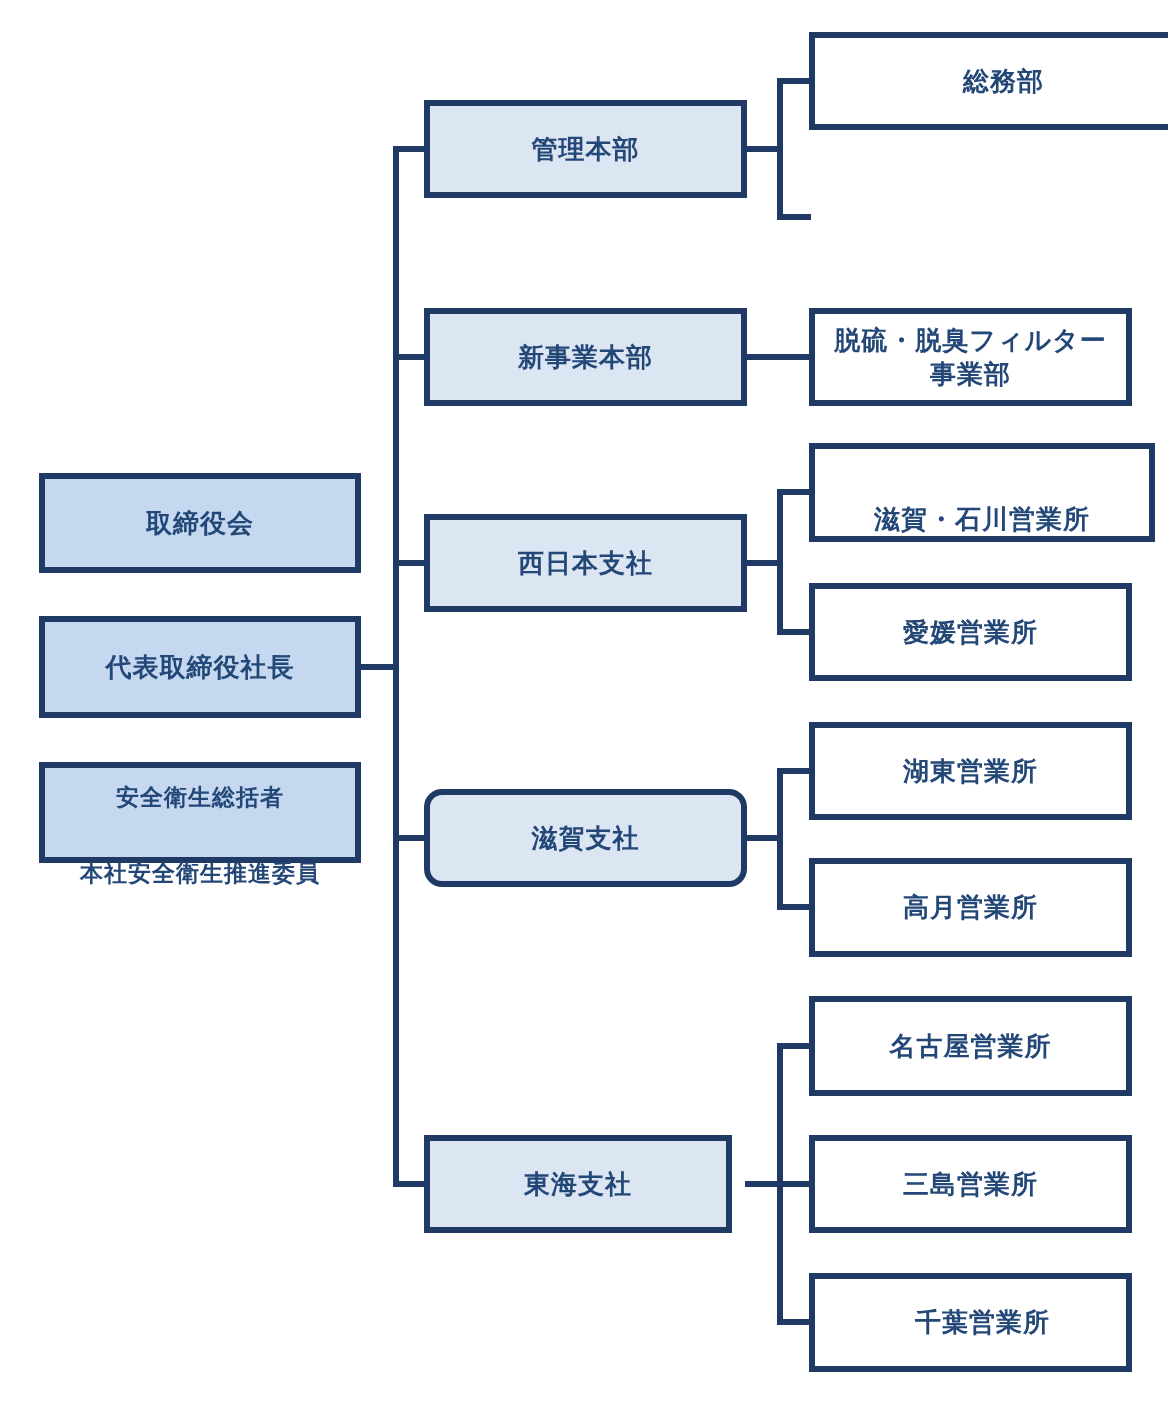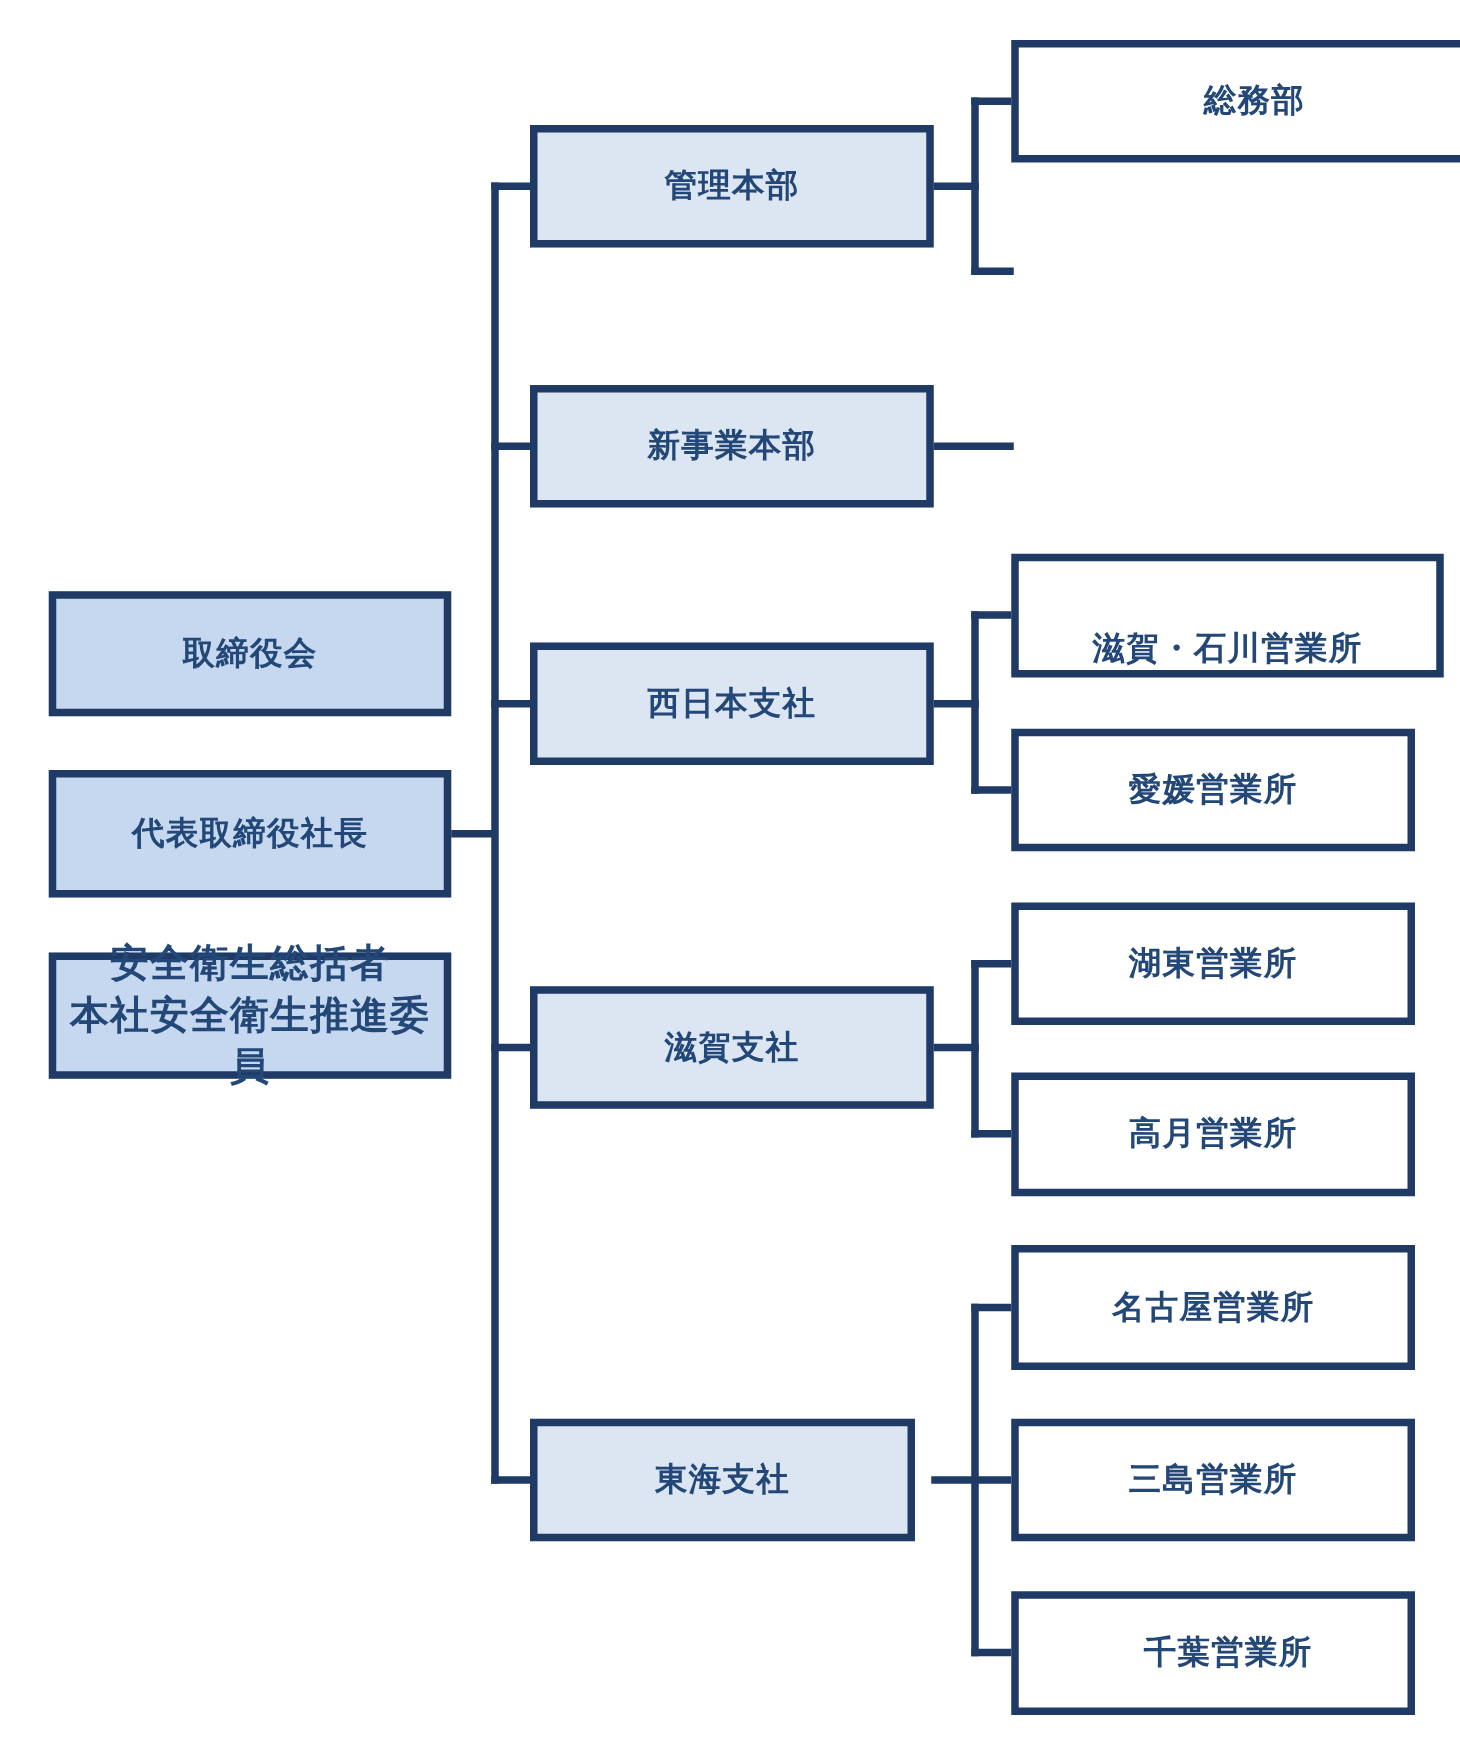--- a/index.html
+++ b/index.html
@@ -112,6 +112,10 @@
   <div class="node office" style="left:809px; top:32px; width:389px; height:98px;">
     <span>総務部</span>
   </div>
+  <div class="node office" style="left:809px; top:308px; width:323px; height:98px;">
+    <span class="l2">脱硫・脱臭フィルター</span>
+    <span class="l2">事業部</span>
+  </div>
   <div class="node office" style="left:809px; top:443px; width:346px; height:99px;justify-content:flex-end;">
     <span>滋賀・石川営業所</span>
   </div>

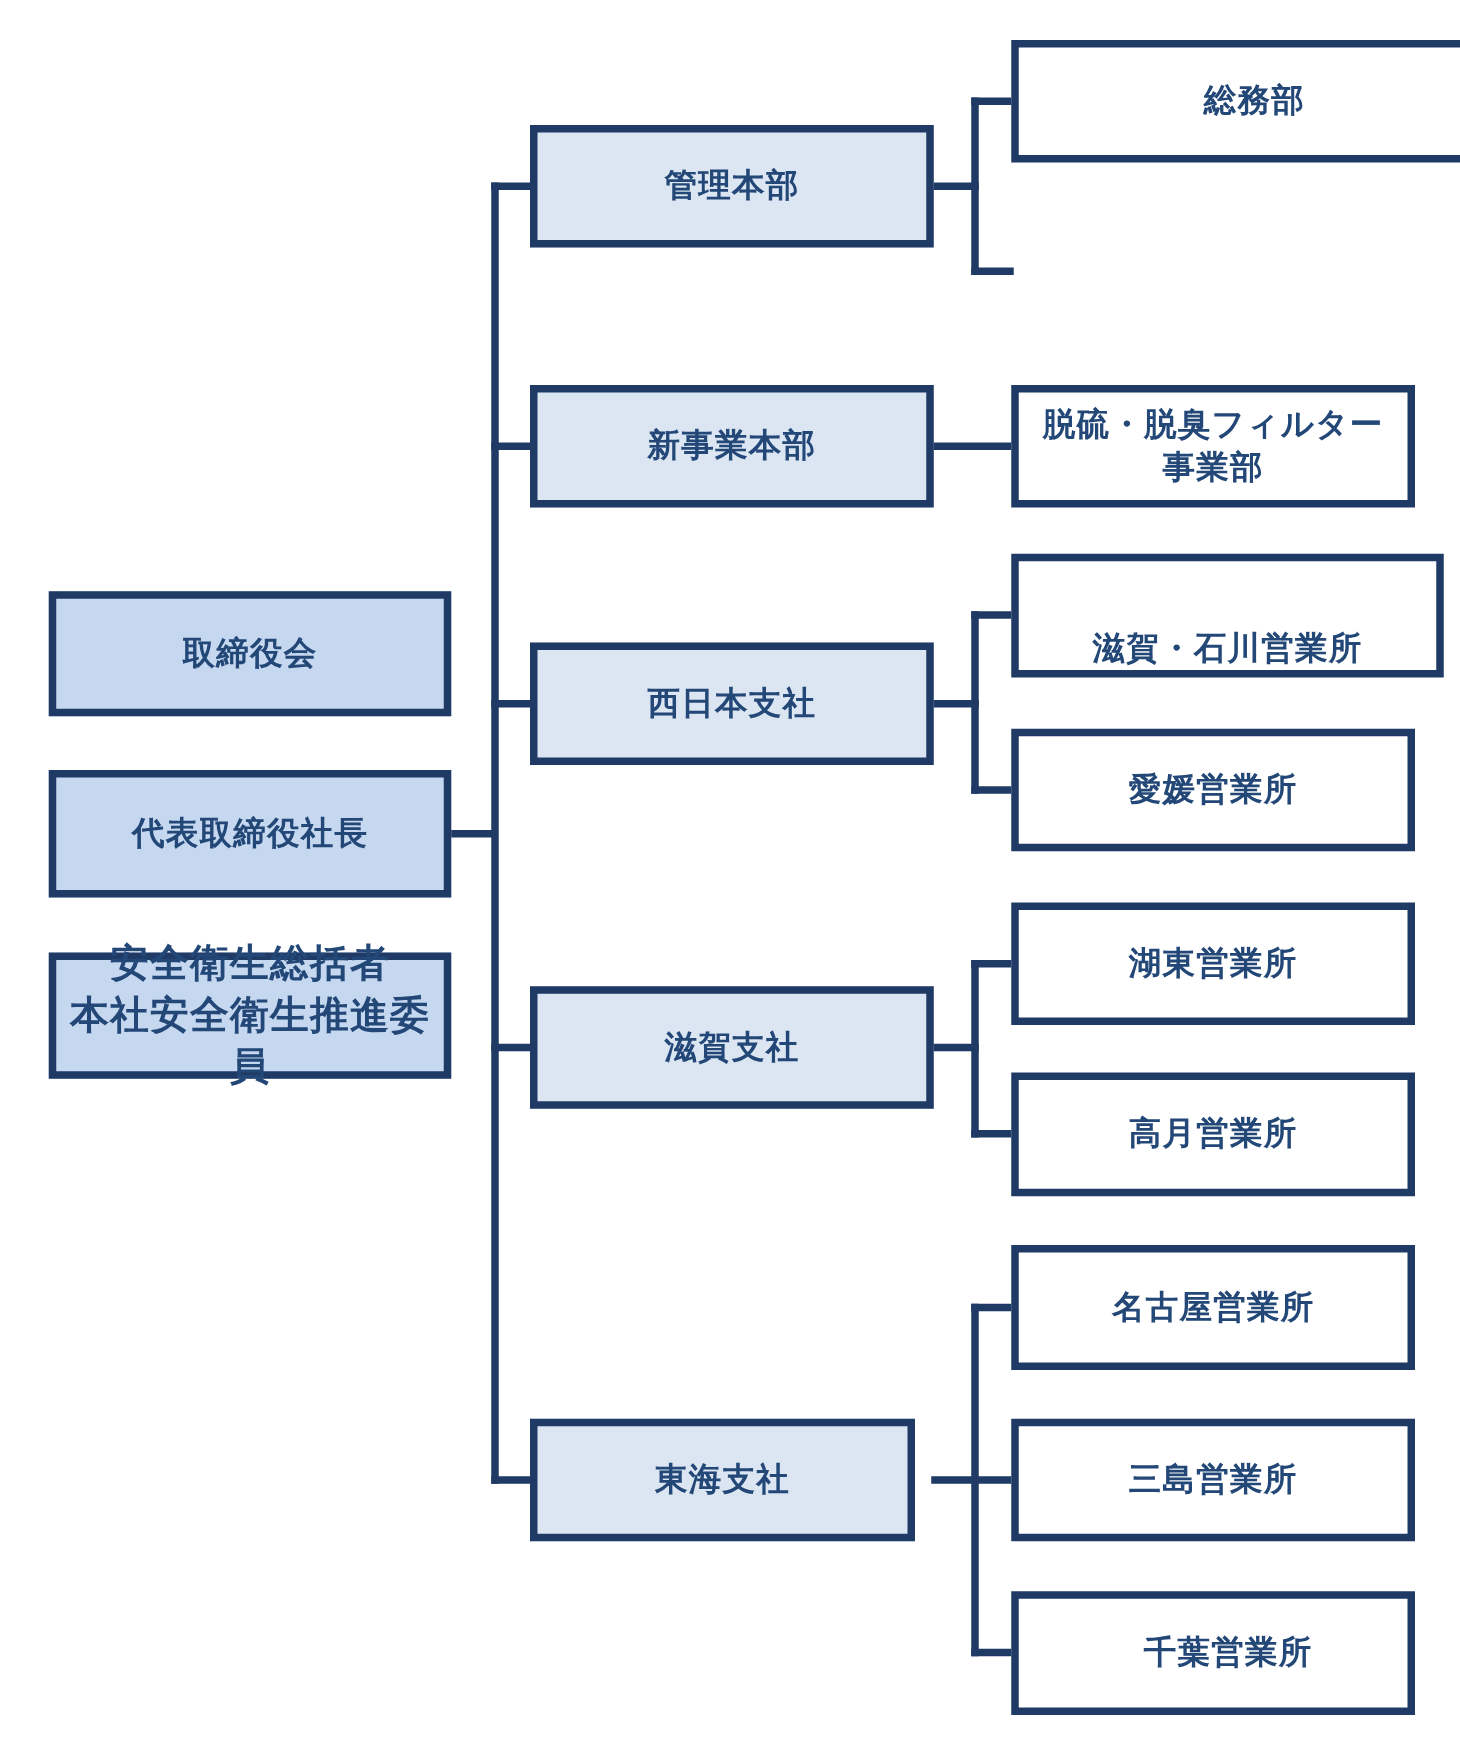--- a/index.html
+++ b/index.html
@@ -39,7 +39,7 @@
   .node.exec     { background: var(--exec-fill); }
   .node.division { background: var(--division-fill); }
   .node.office   { background: var(--office-fill); }
-  .node .small   { font-size: 31px; }
+  .node .small   { font-size: 23px; margin-top: 45px; }
   .node .l2      { font-size: 26px; }
   .line {
     position: absolute;

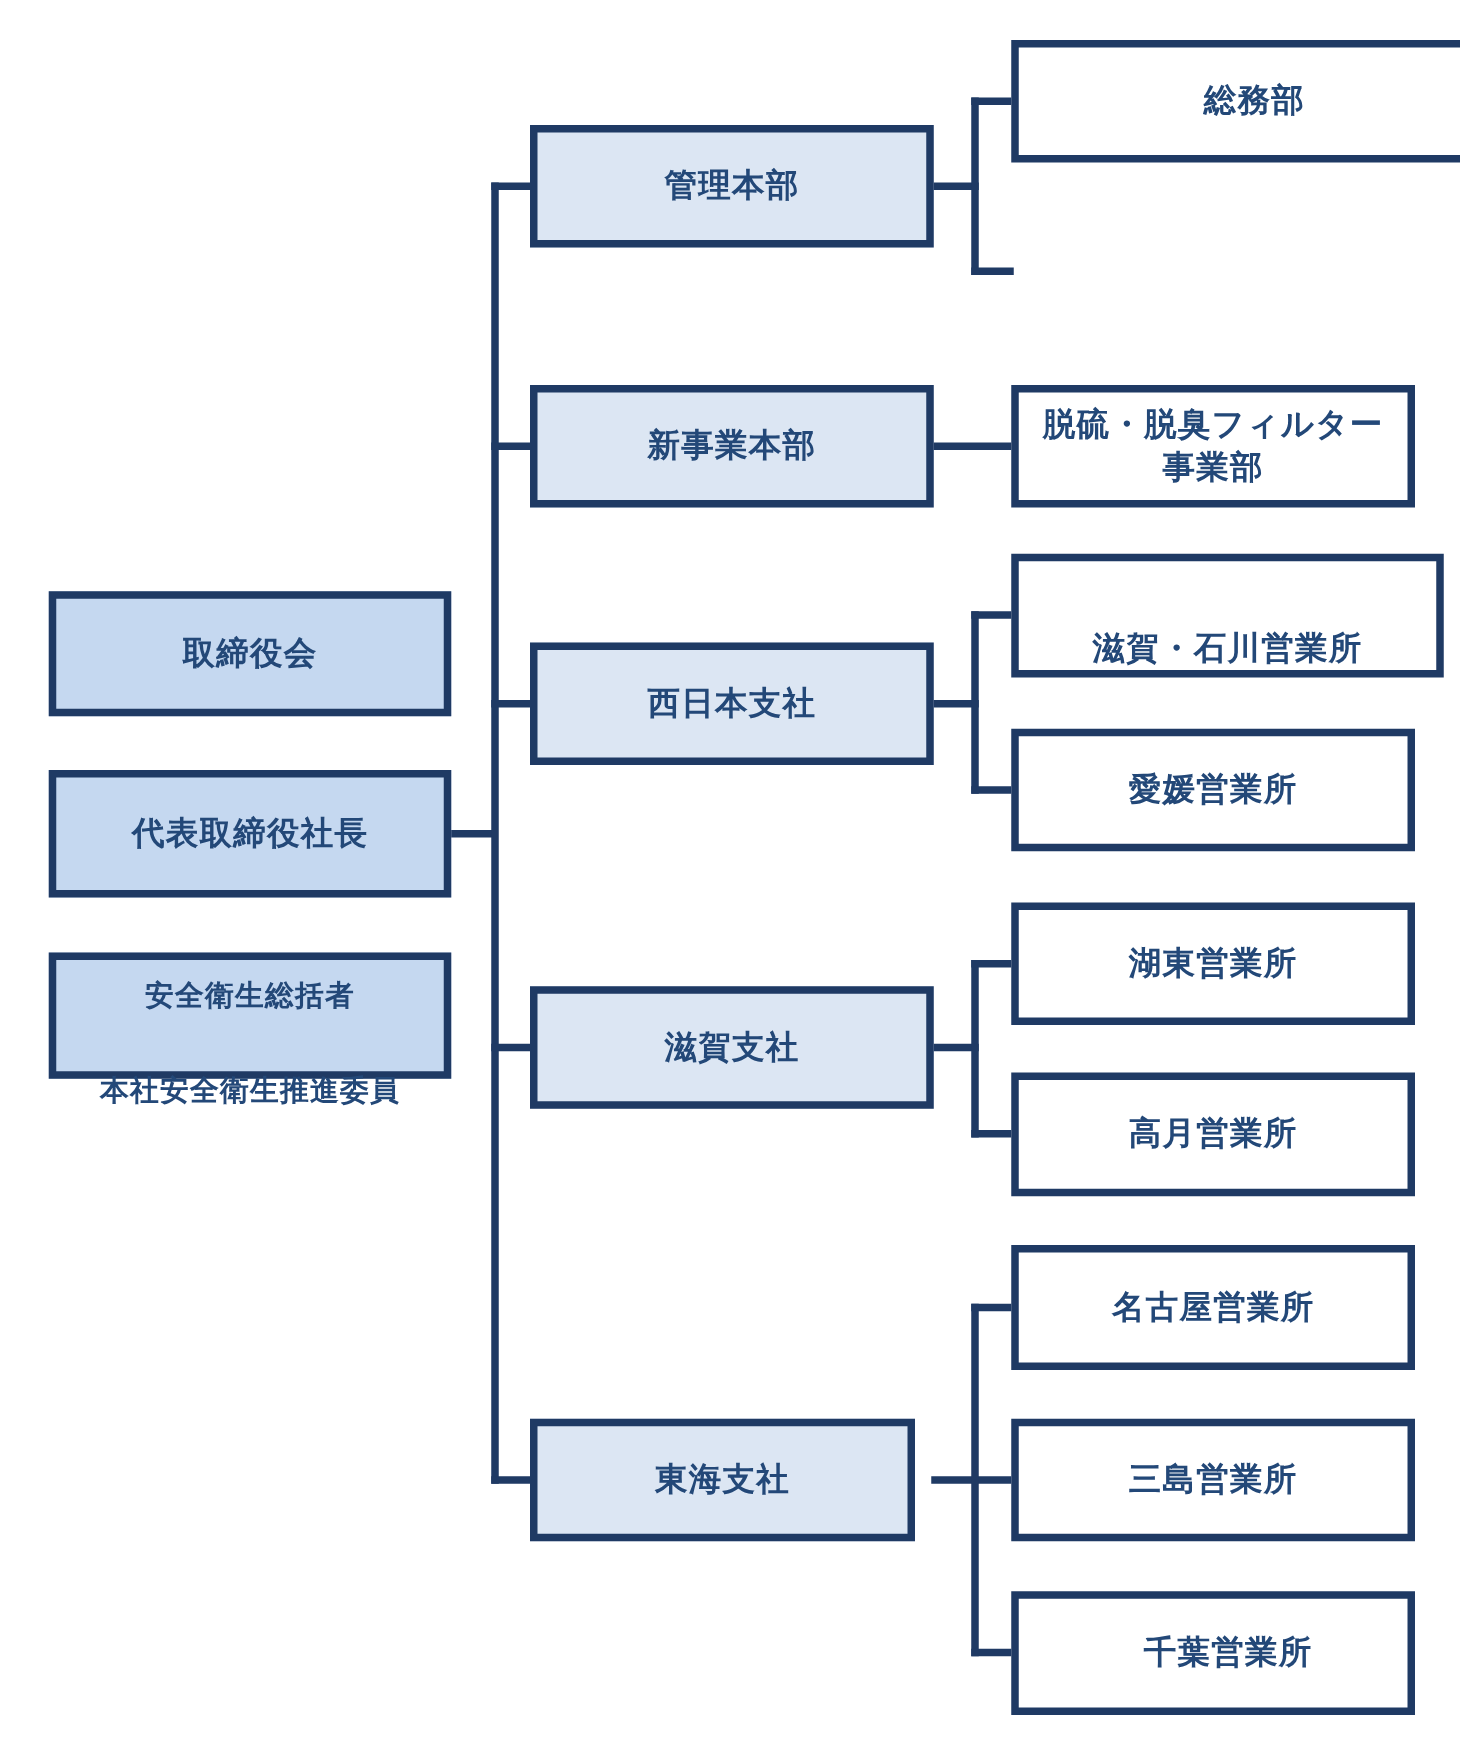--- a/index.html
+++ b/index.html
@@ -102,7 +102,7 @@
   <div class="node division" style="left:424px; top:514px; width:323px; height:98px;">
     <span>西日本支社</span>
   </div>
-  <div class="node division" style="left:424px; top:789px; width:323px; height:98px;">
+  <div class="node division" style="left:424px; top:789px; width:323px; height:98px;border-radius:18px;">
     <span>滋賀支社</span>
   </div>
   <div class="node division" style="left:424px; top:1135px; width:308px; height:98px;">

